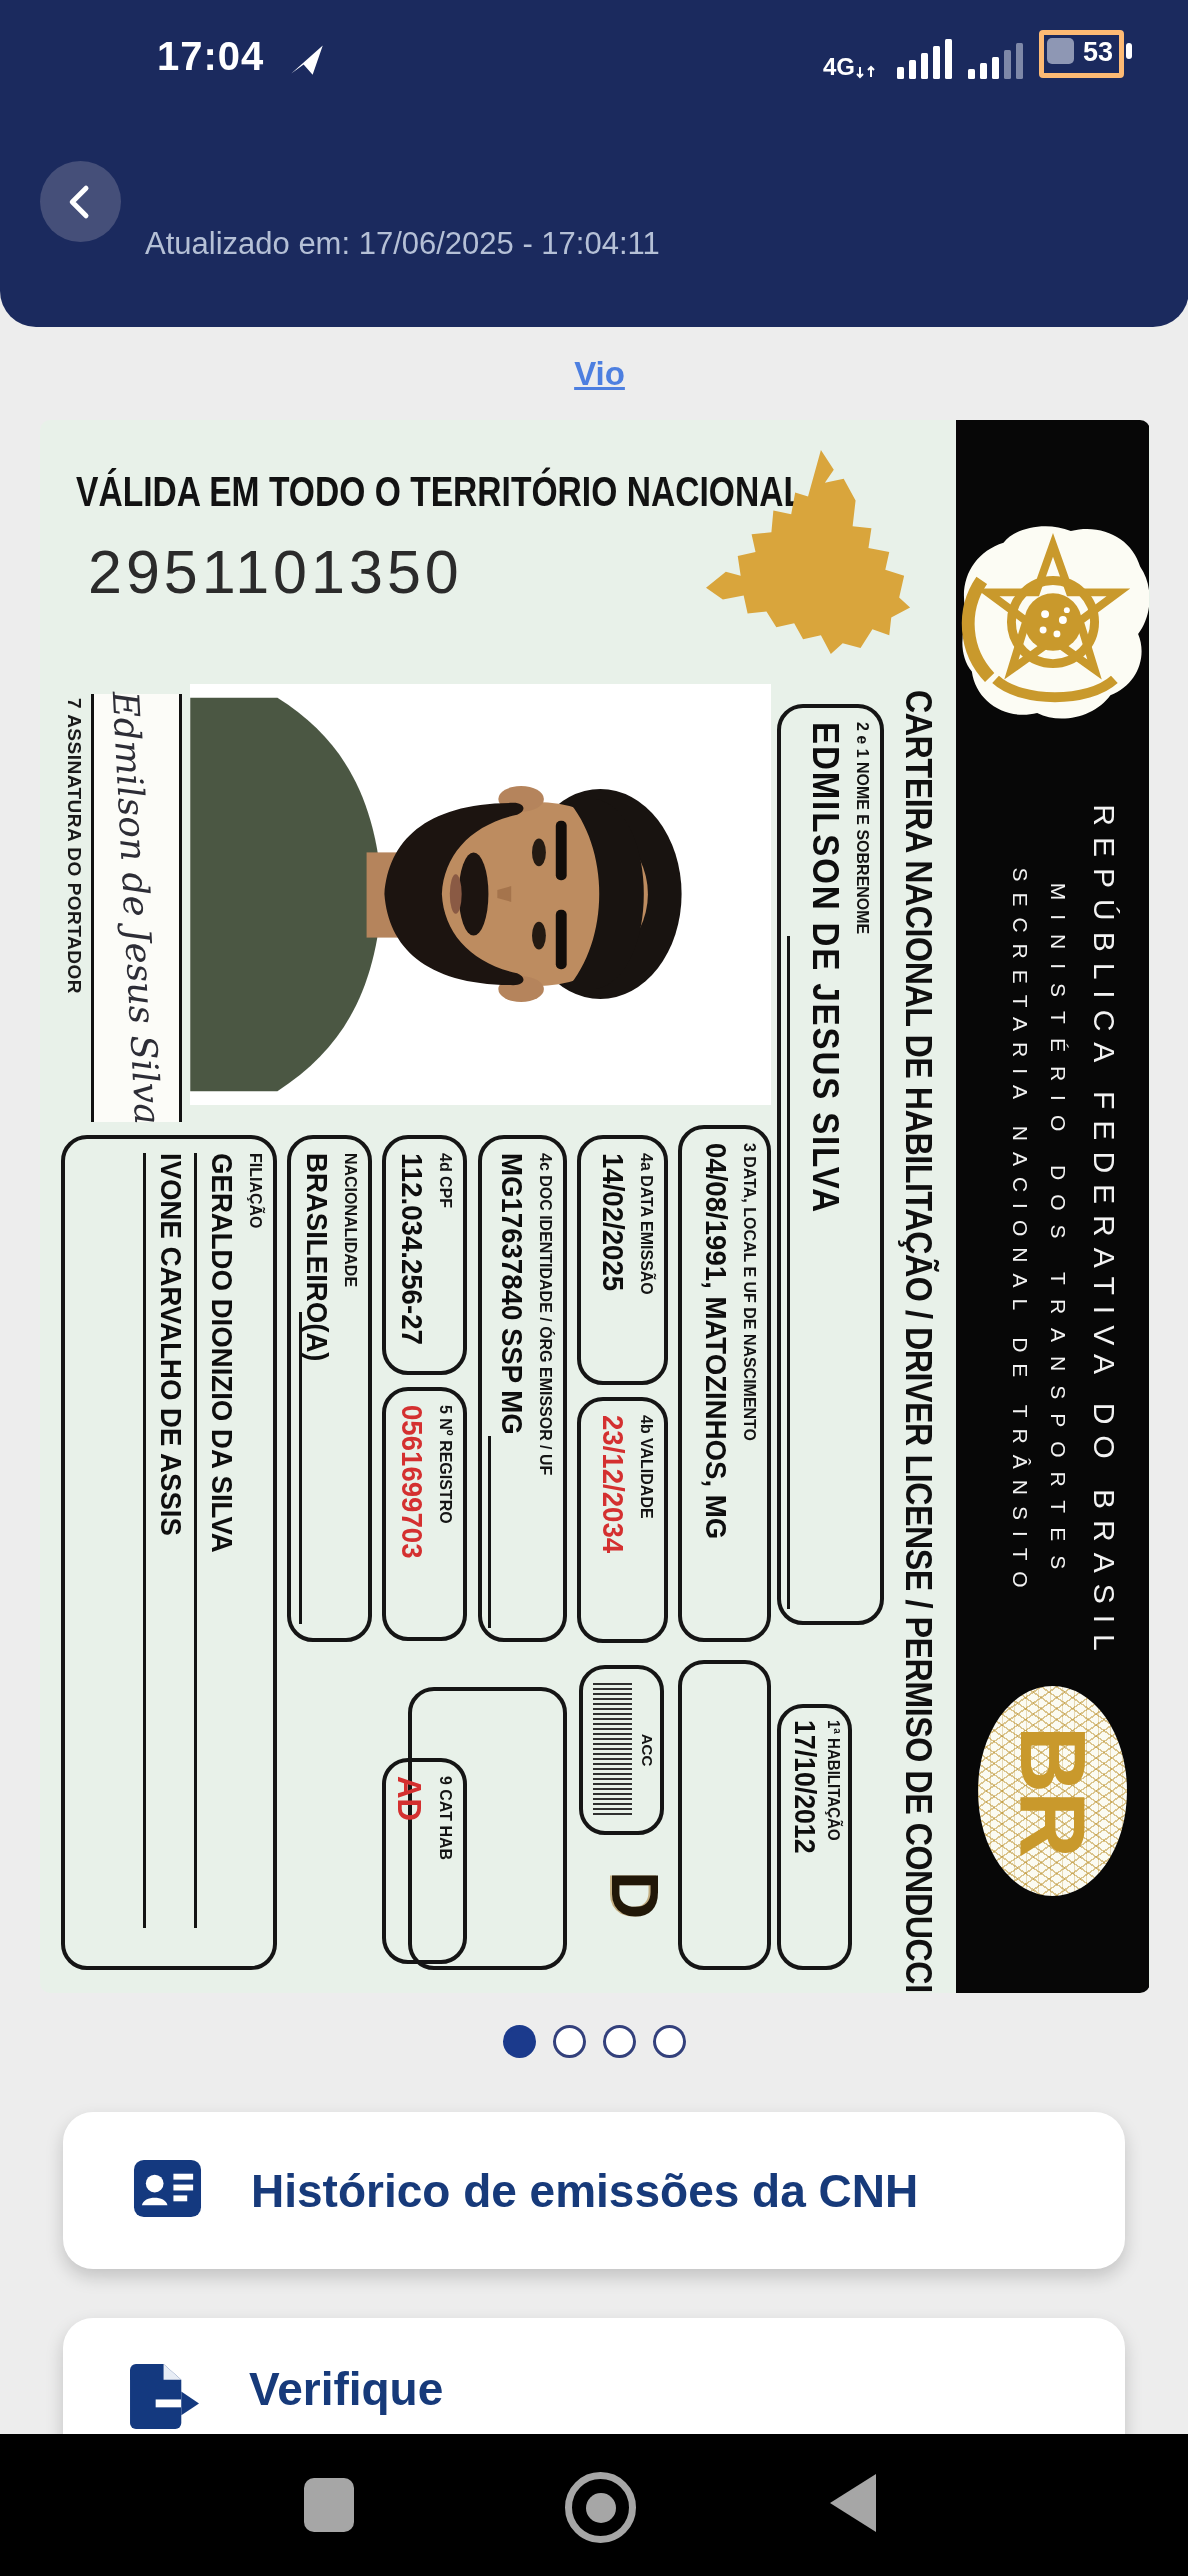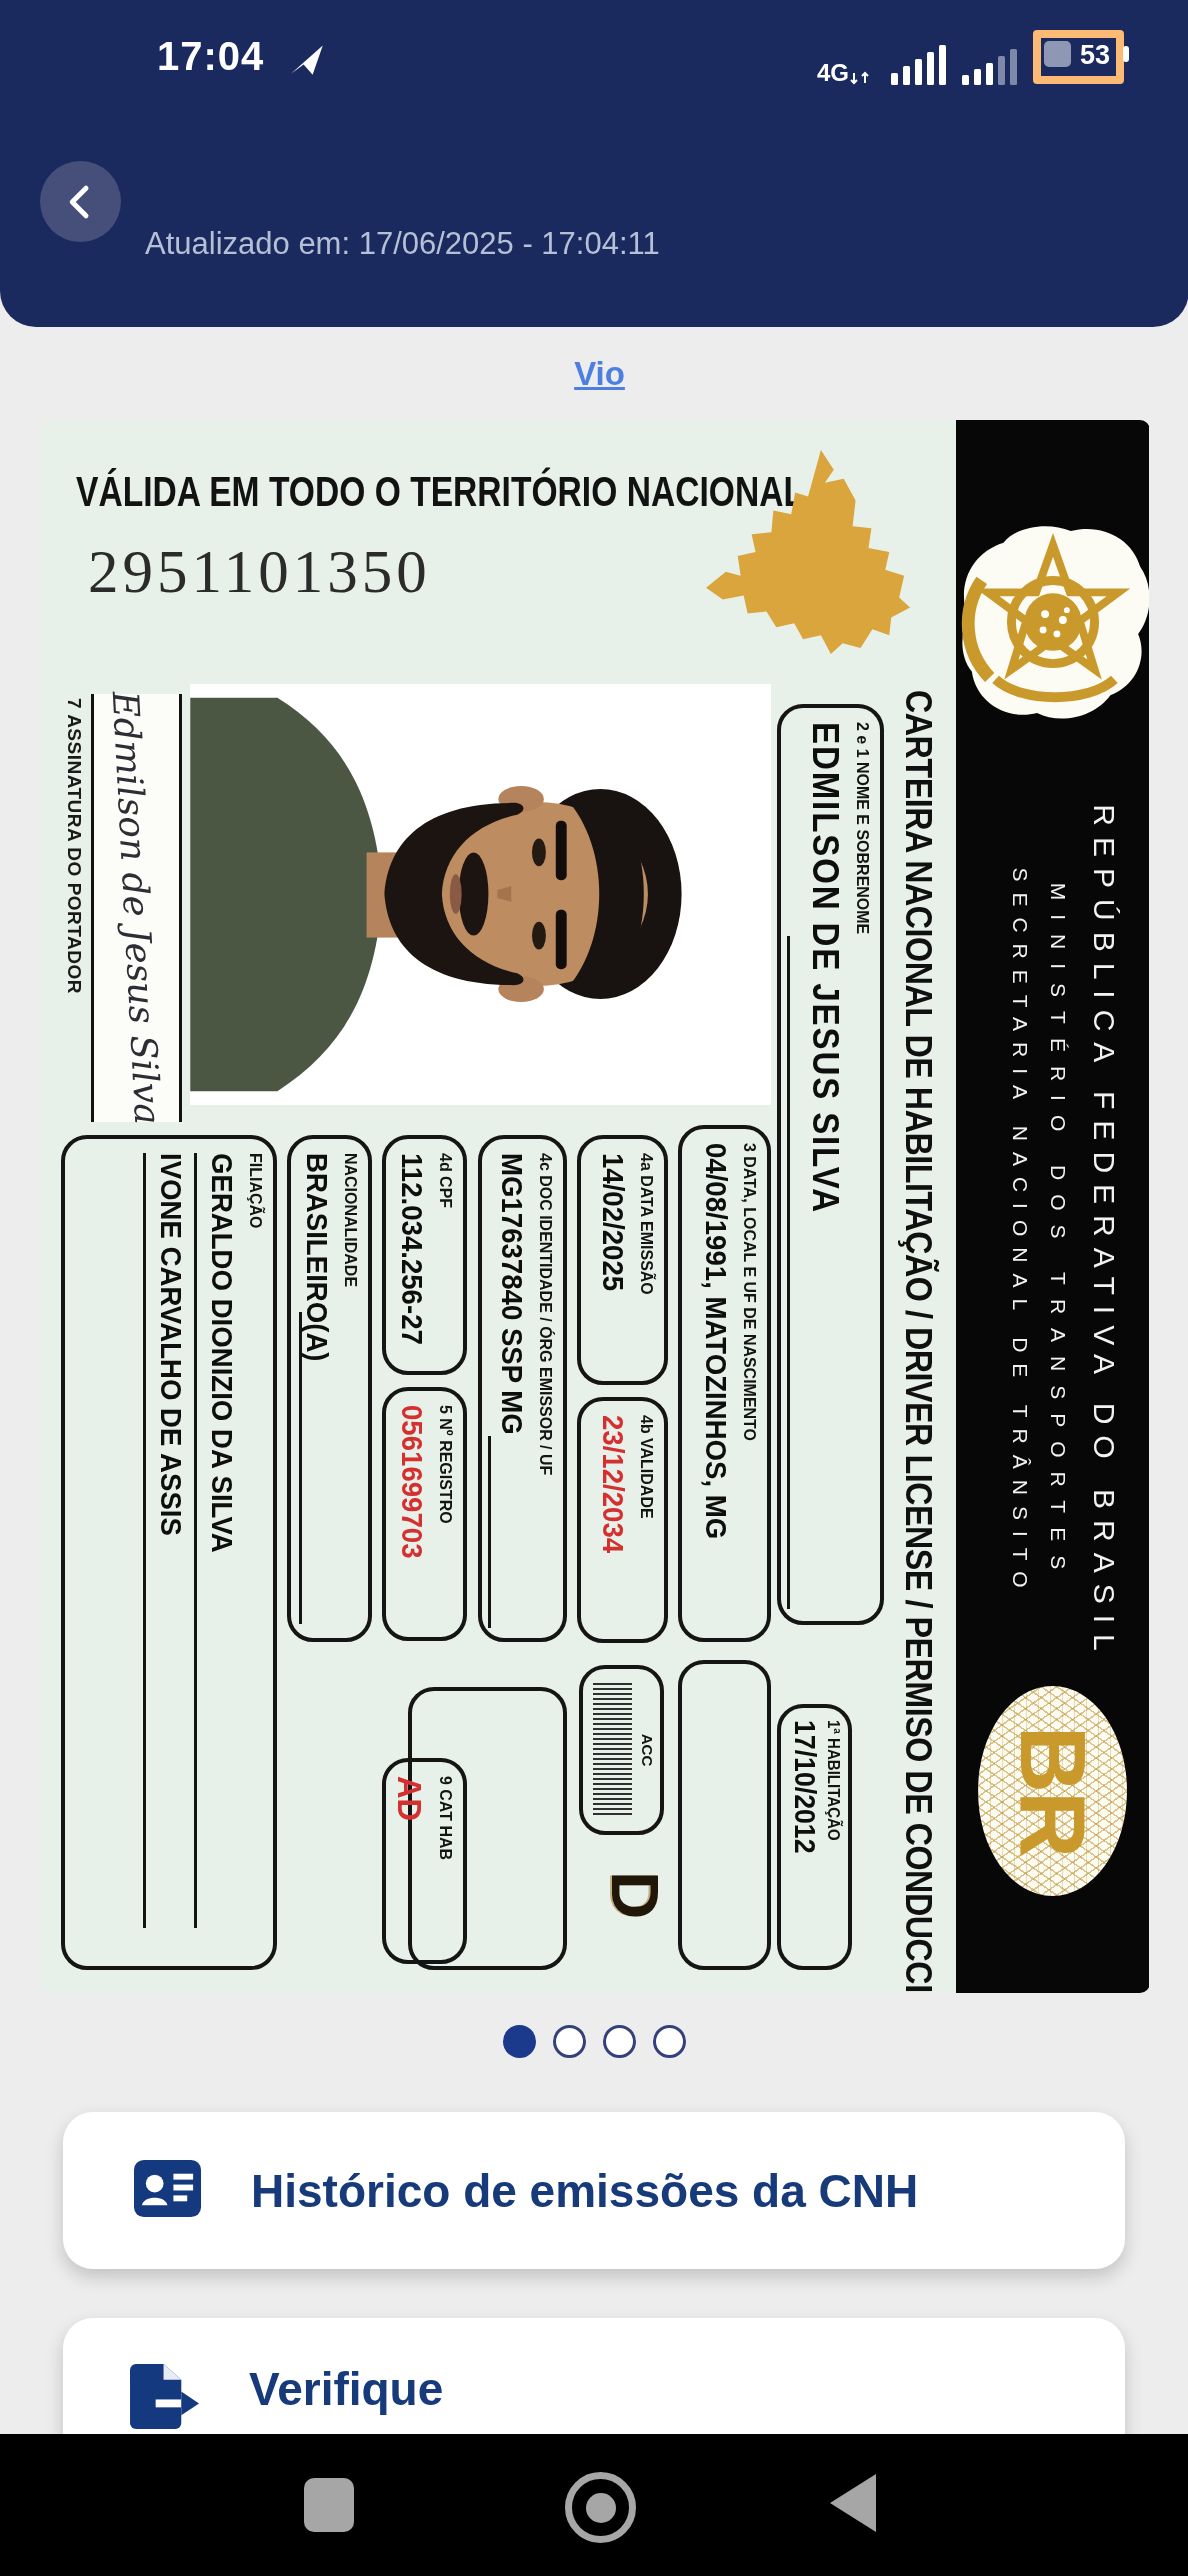--- a/index.html
+++ b/index.html
@@ -15,7 +15,7 @@
   .bars{display:flex;align-items:flex-end;gap:5px;height:40px;}
   .bars i{display:block;width:7px;background:#fff;border-radius:1.5px;}
   .bars.dim i:nth-child(4),.bars.dim i:nth-child(5){background:#7e88a8;}
-  .bat{width:75px;height:38px;border:8px solid #fdba74;border-radius:4px;position:relative;margin-bottom:1px;}
+  .bat{width:75px;height:38px;border:5px solid #fdba74;border-radius:4px;position:relative;margin-bottom:1px;}
   .bat::after{content:"";position:absolute;right:-13px;top:8px;width:6px;height:16px;background:#fff;border-radius:3px;}
   .bfill{position:absolute;left:3px;top:3px;width:27px;height:26px;background:#8e97b4;border-radius:5px;}
   .btxt{position:absolute;right:6px;top:2px;font-size:27px;font-weight:700;color:#fff;}

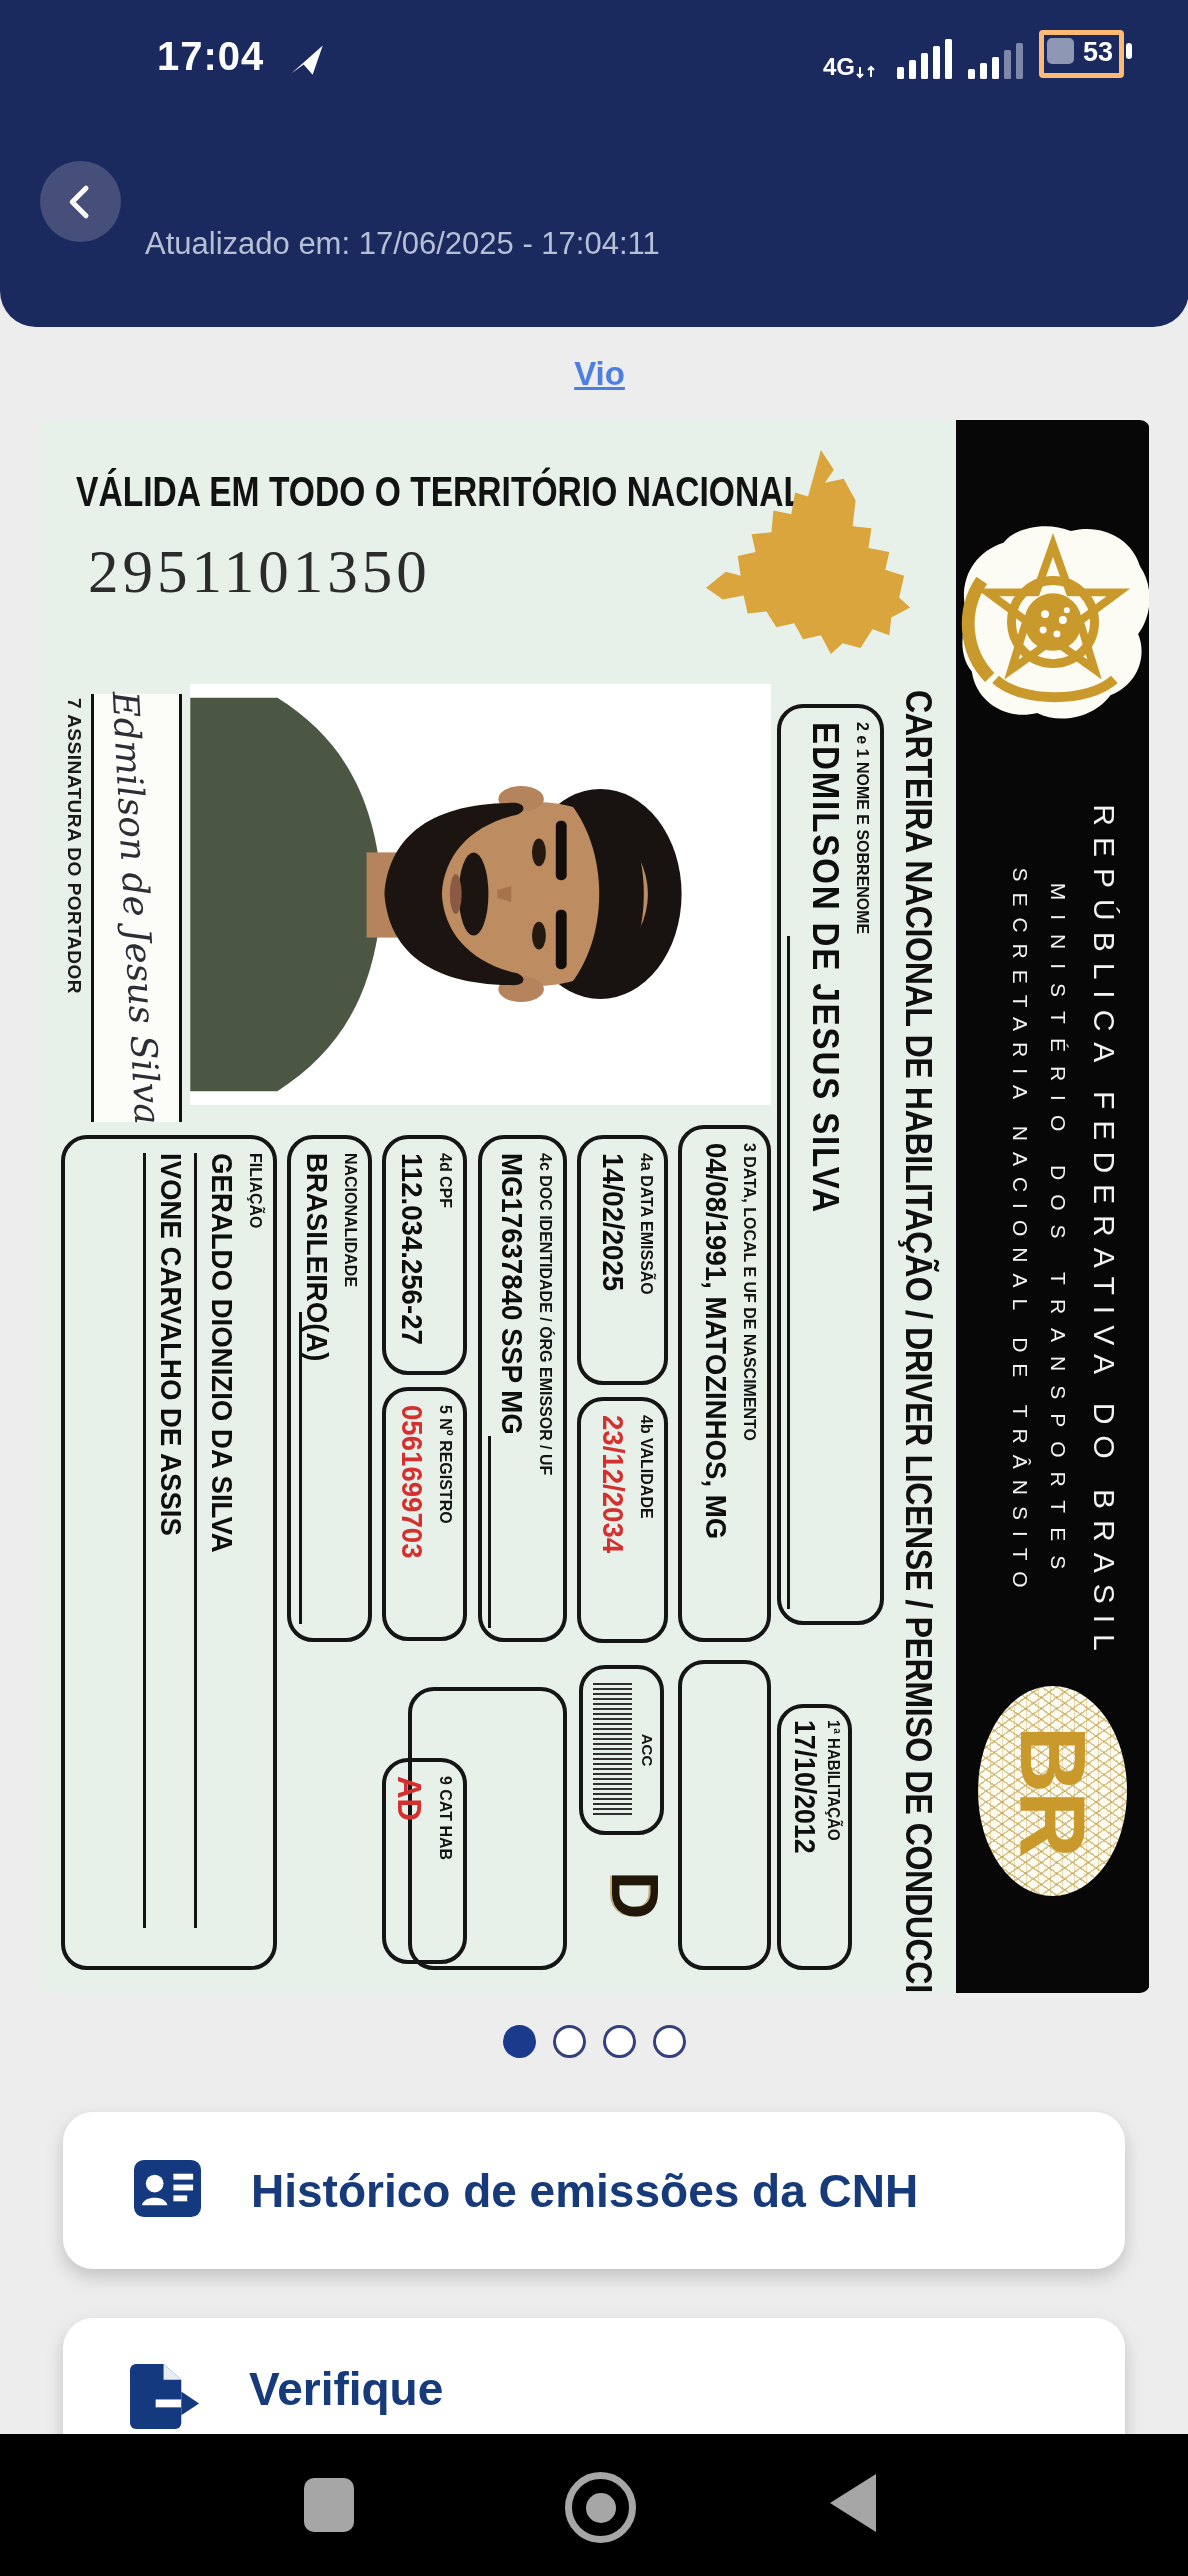--- a/index.html
+++ b/index.html
@@ -30,7 +30,7 @@
   
   .card{position:absolute;left:40px;top:420px;width:1110px;height:1573px;background:#e8f1e9;border-radius:10px;overflow:hidden;}
   .valida{position:absolute;left:36px;top:48px;font-size:42px;font-weight:700;color:#121212;white-space:nowrap;transform:scaleX(.8);transform-origin:left top;}
-  .cardnum{position:absolute;left:48px;top:117px;font-family:Liberation Serif, serif;font-size:61px;color:#2b2b2b;letter-spacing:4px;}
+  .cardnum{position:absolute;left:48px;top:117px;font-family:Liberation Sans, sans-serif;font-size:61px;color:#2b2b2b;letter-spacing:4px;}
   .map{position:absolute;left:664px;top:28px;}
 
   .band{position:absolute;left:916px;top:0;width:193px;height:1573px;background:#070707;}

